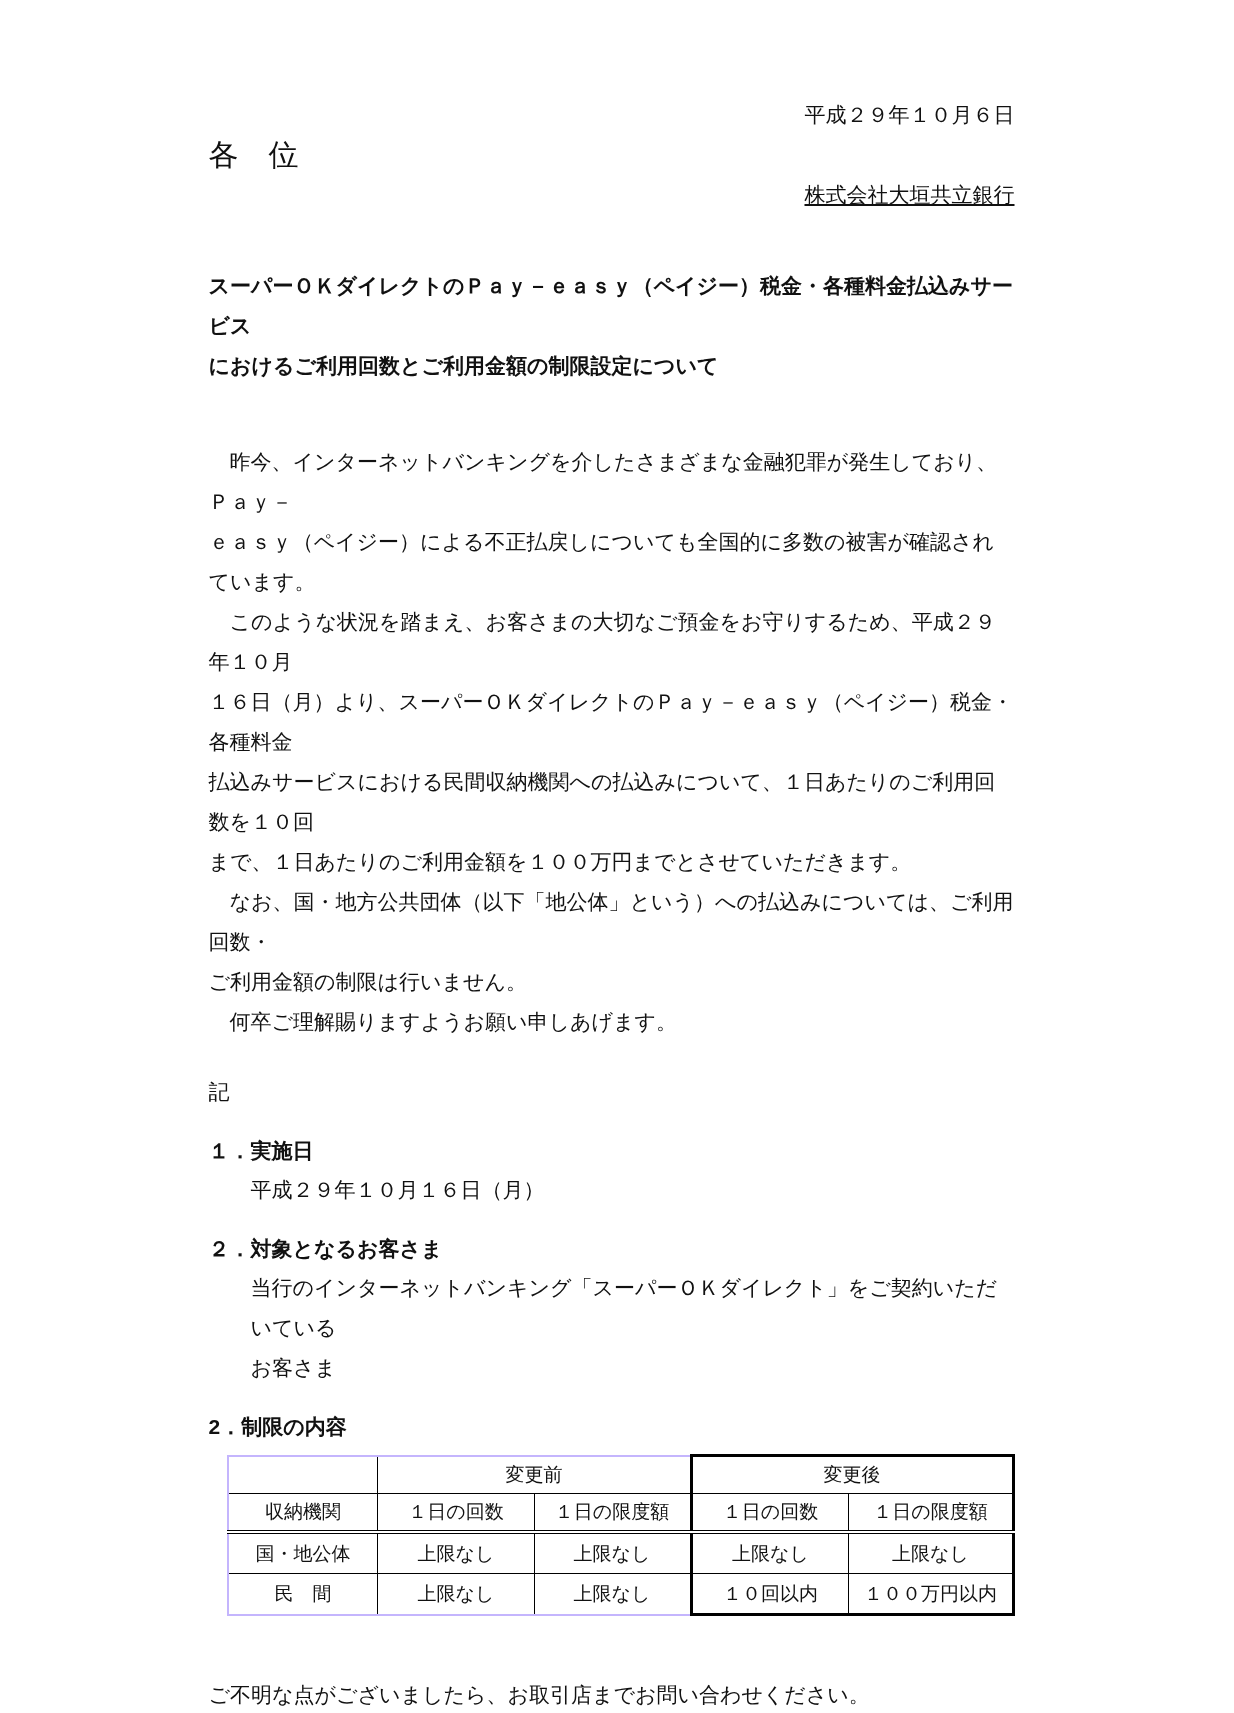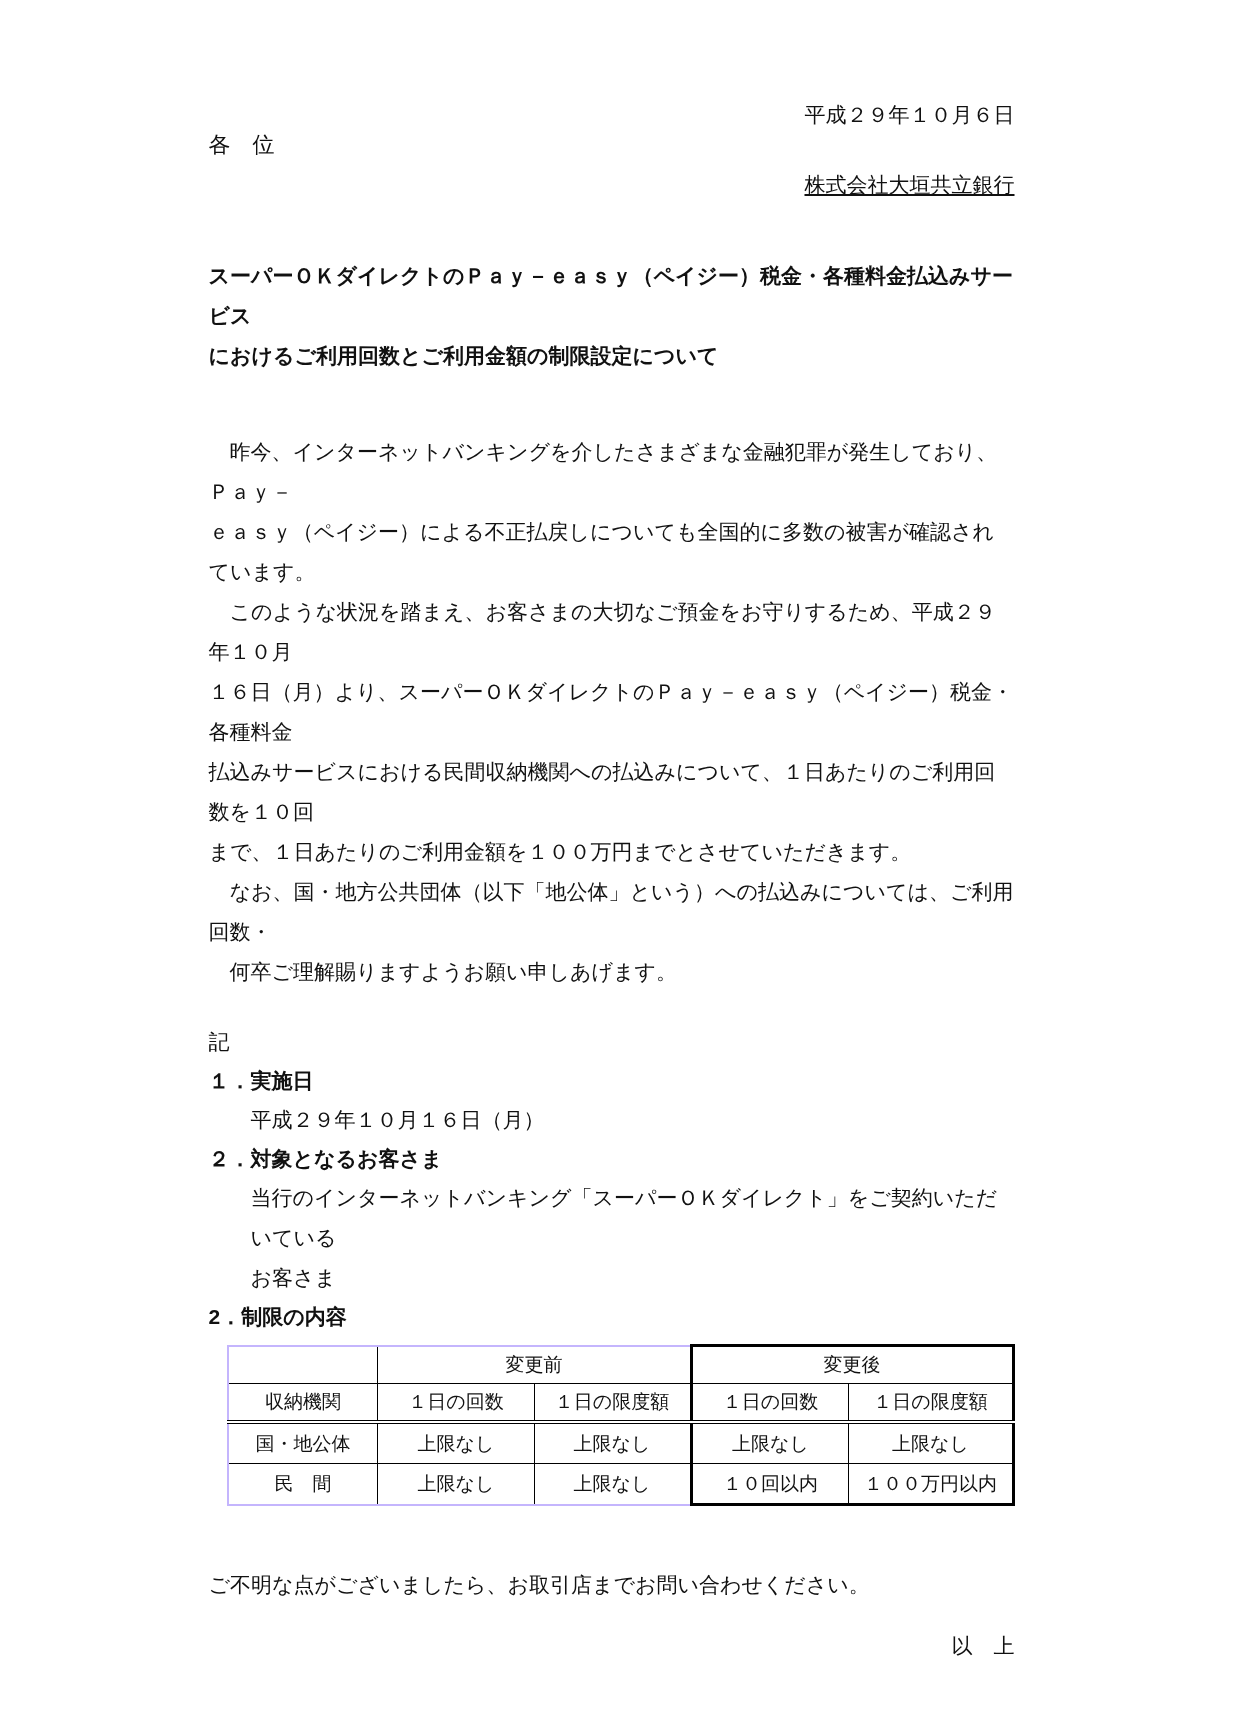--- a/index.html
+++ b/index.html
@@ -19,7 +19,7 @@
   .right { text-align: right; }
   .center { text-align: left; }
   .meta-date { line-height: 30px; }
-  .recipient { line-height: 30px; font-size: 22px; }
+  .recipient { margin-top: 10px; line-height: 30px; font-size: 30px; }
   .meta-company { margin-top: 10px; line-height: 30px; text-decoration: underline; }
   .doc-title {
     margin-top: 56px;

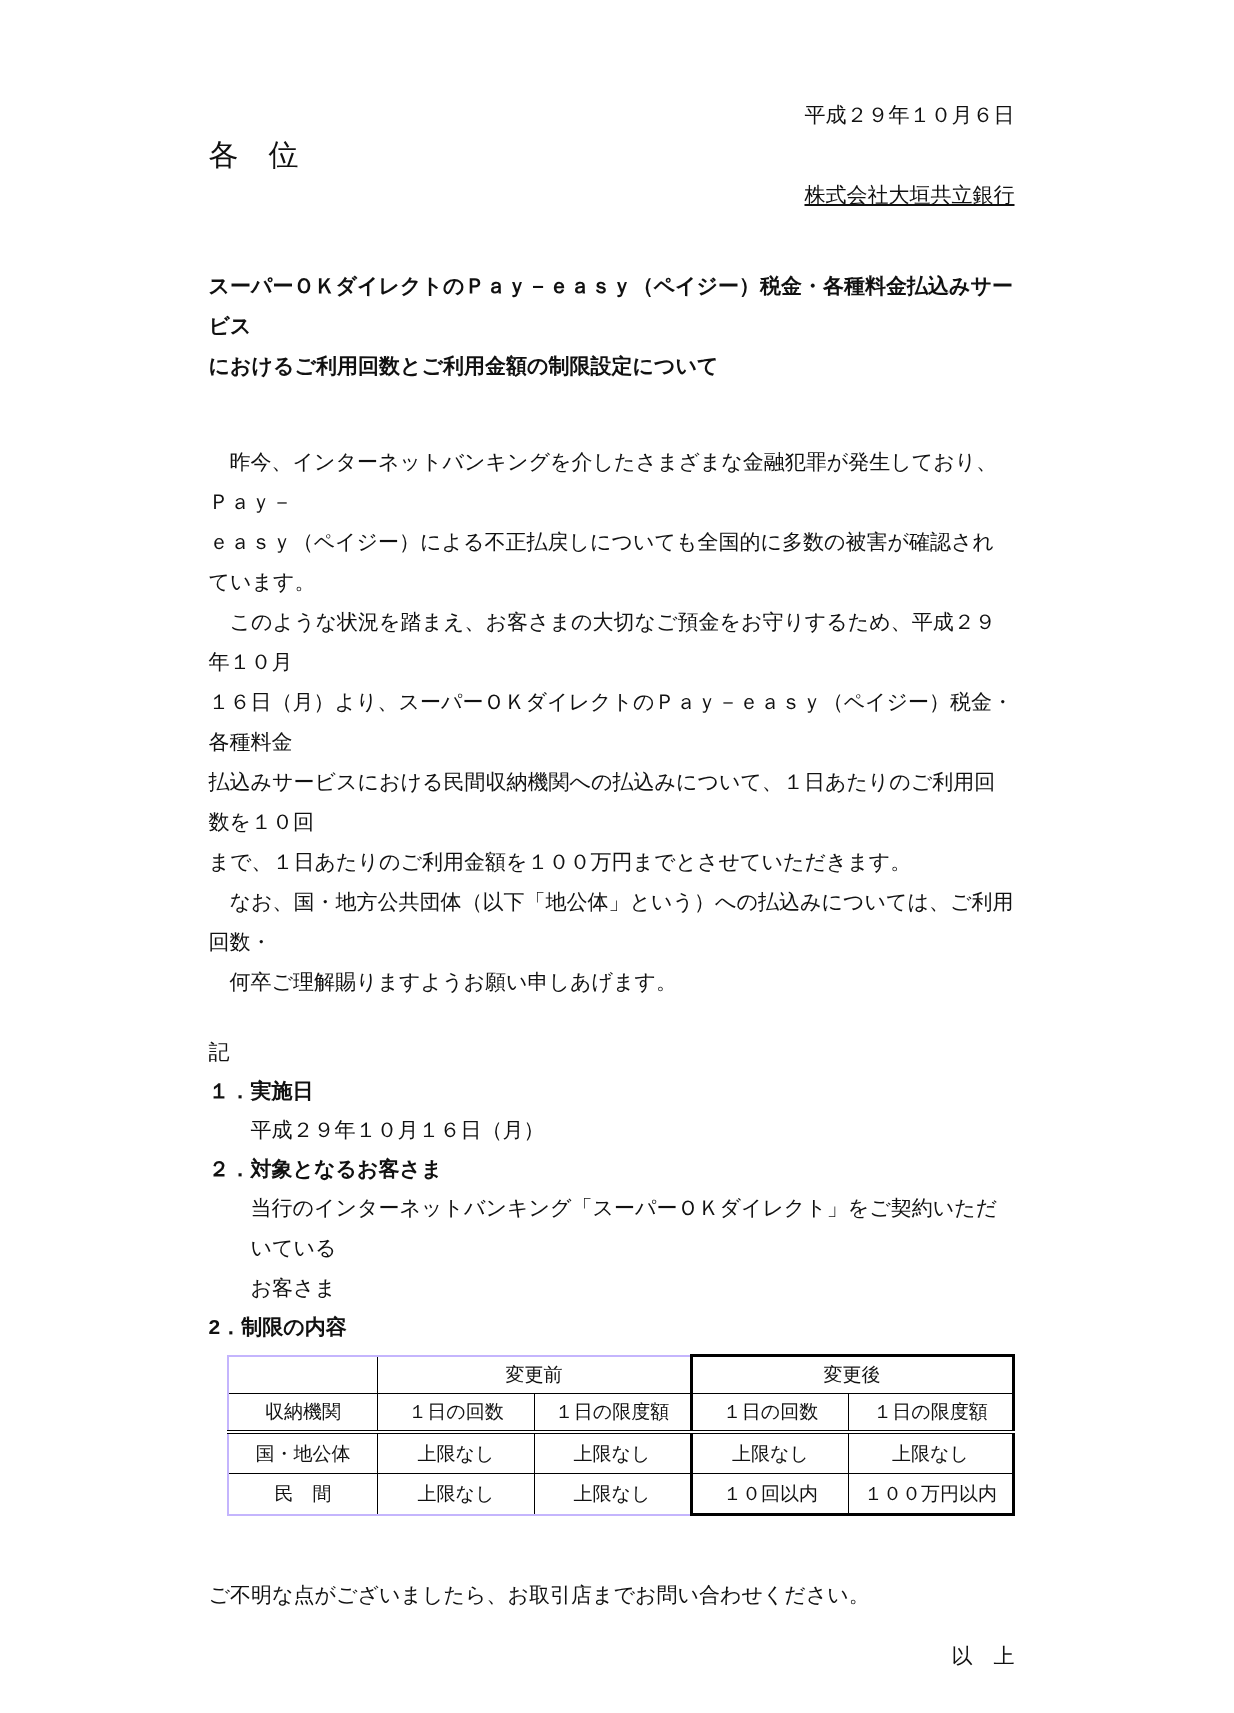--- a/index.html
+++ b/index.html
@@ -87,6 +87,7 @@
     <div class="line">払込みサービスにおける民間収納機関への払込みについて、１日あたりのご利用回数を１０回</div>
     <div class="line">まで、１日あたりのご利用金額を１００万円までとさせていただきます。</div>
     <div class="line">　なお、国・地方公共団体（以下「地公体」という）への払込みについては、ご利用回数・</div>
+    <div class="line">ご利用金額の制限は行いません。</div>
     <div class="line">　何卒ご理解賜りますようお願い申しあげます。</div>
   </div>
 

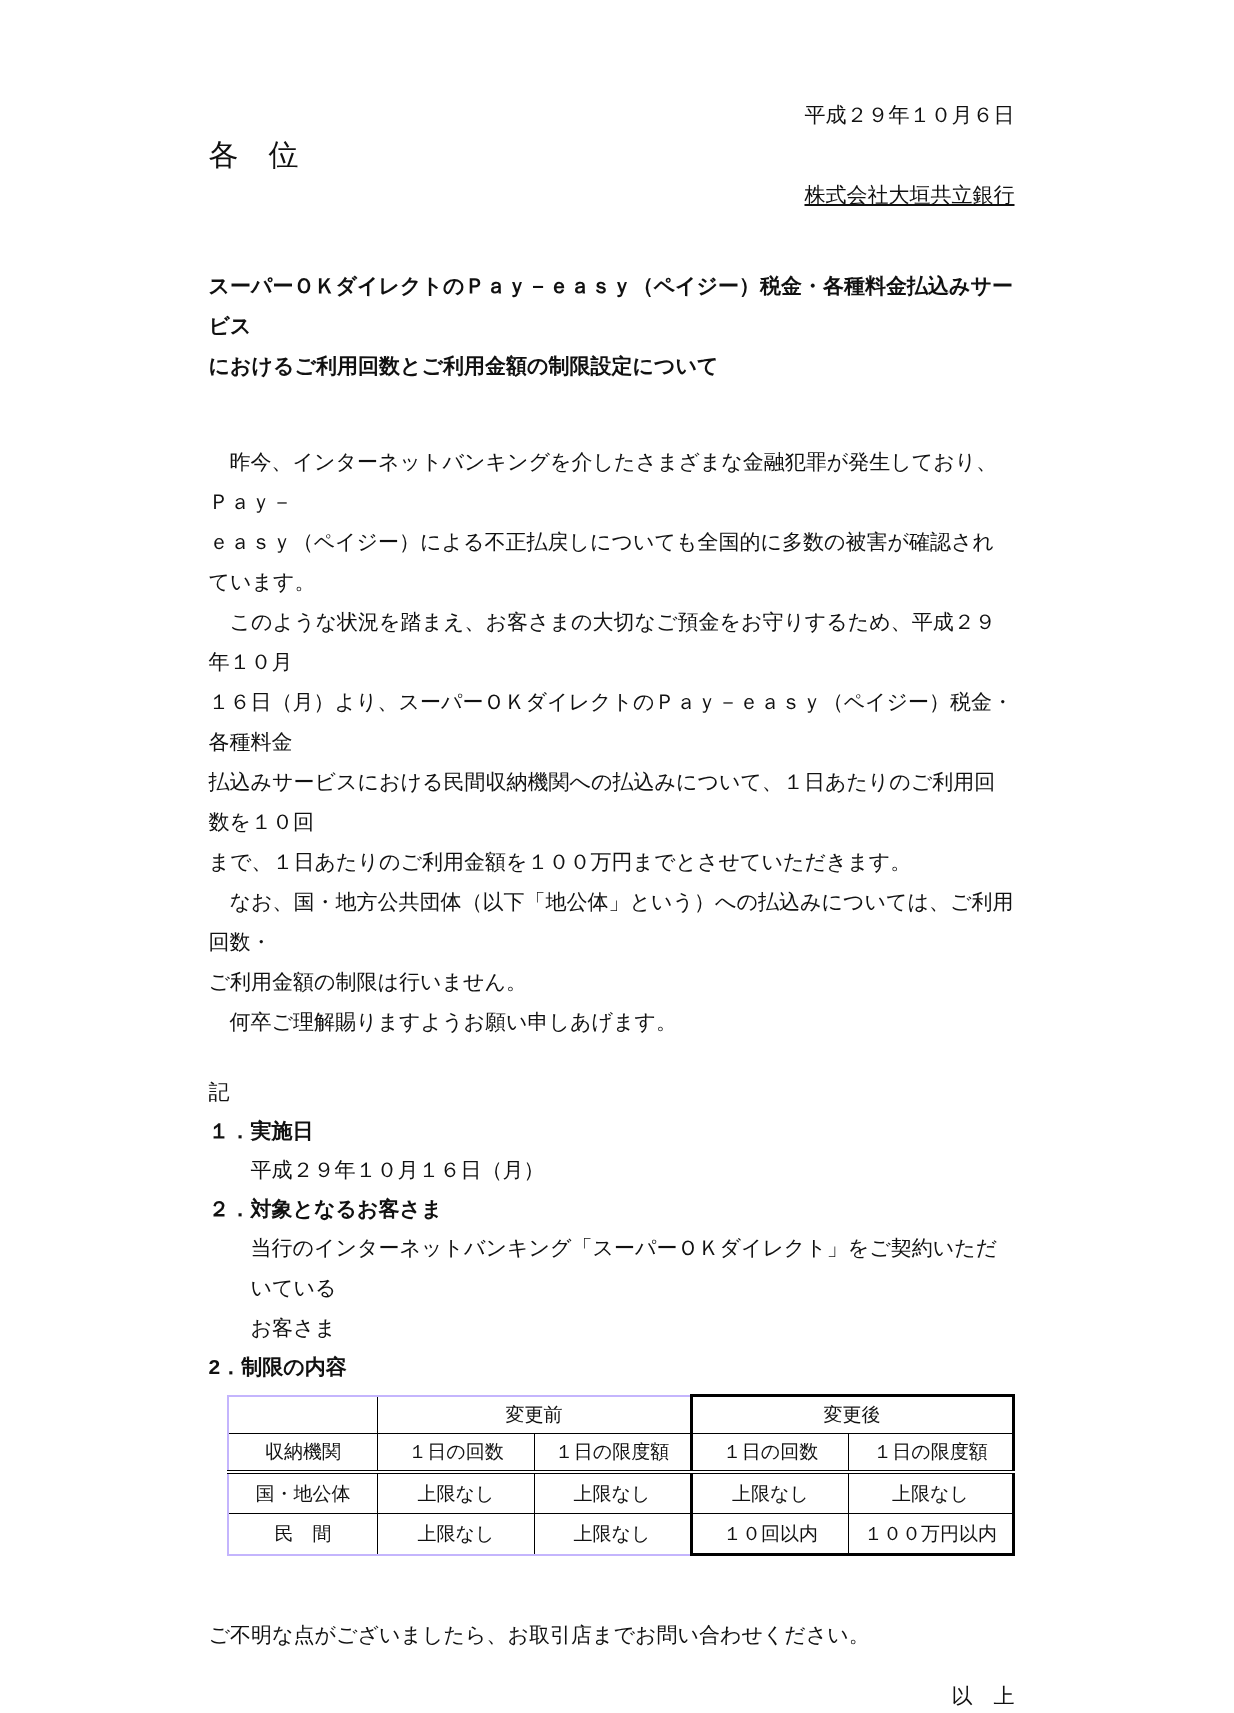--- a/index.html
+++ b/index.html
@@ -30,7 +30,7 @@
   .intro { margin-top: 56px; }
   .intro .line, .sec-body .line { line-height: 40px; white-space: pre-wrap; }
   .ki { margin-top: 30px; line-height: 40px; }
-  .sec { }
+  .sec { margin-top: 20px; }
   .sec.tight { margin-top: 10px; }
   .sec-head {
     margin: 0;

